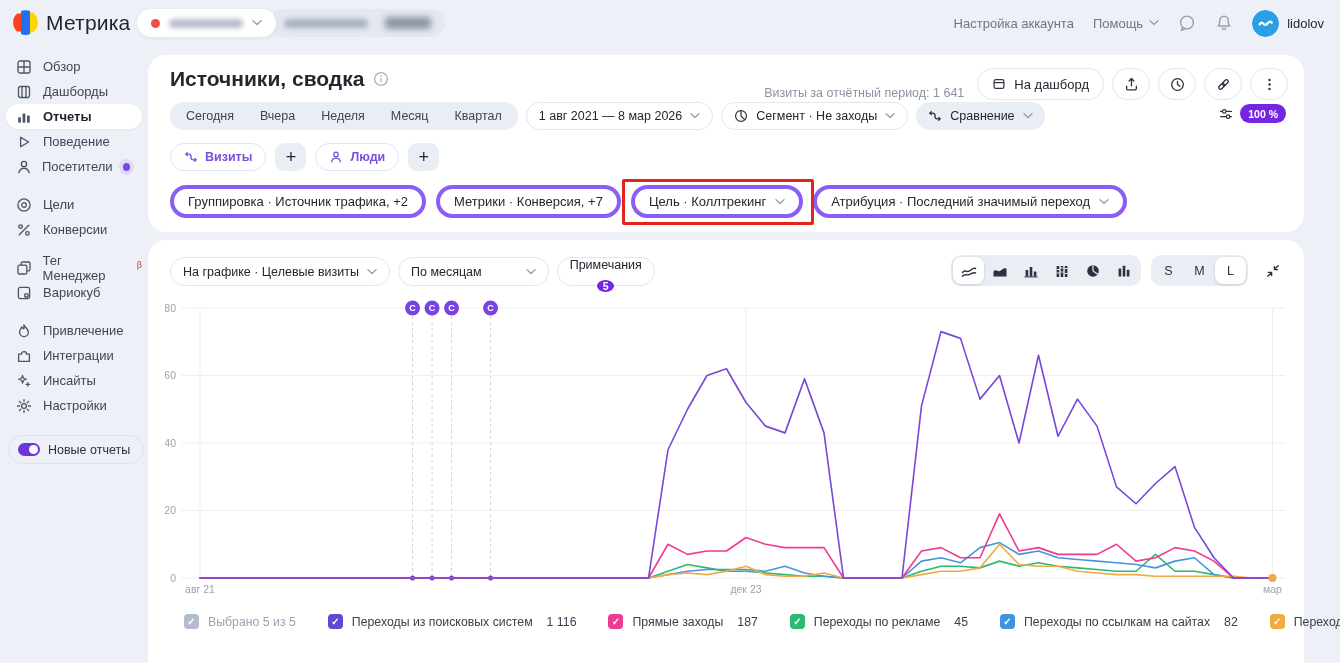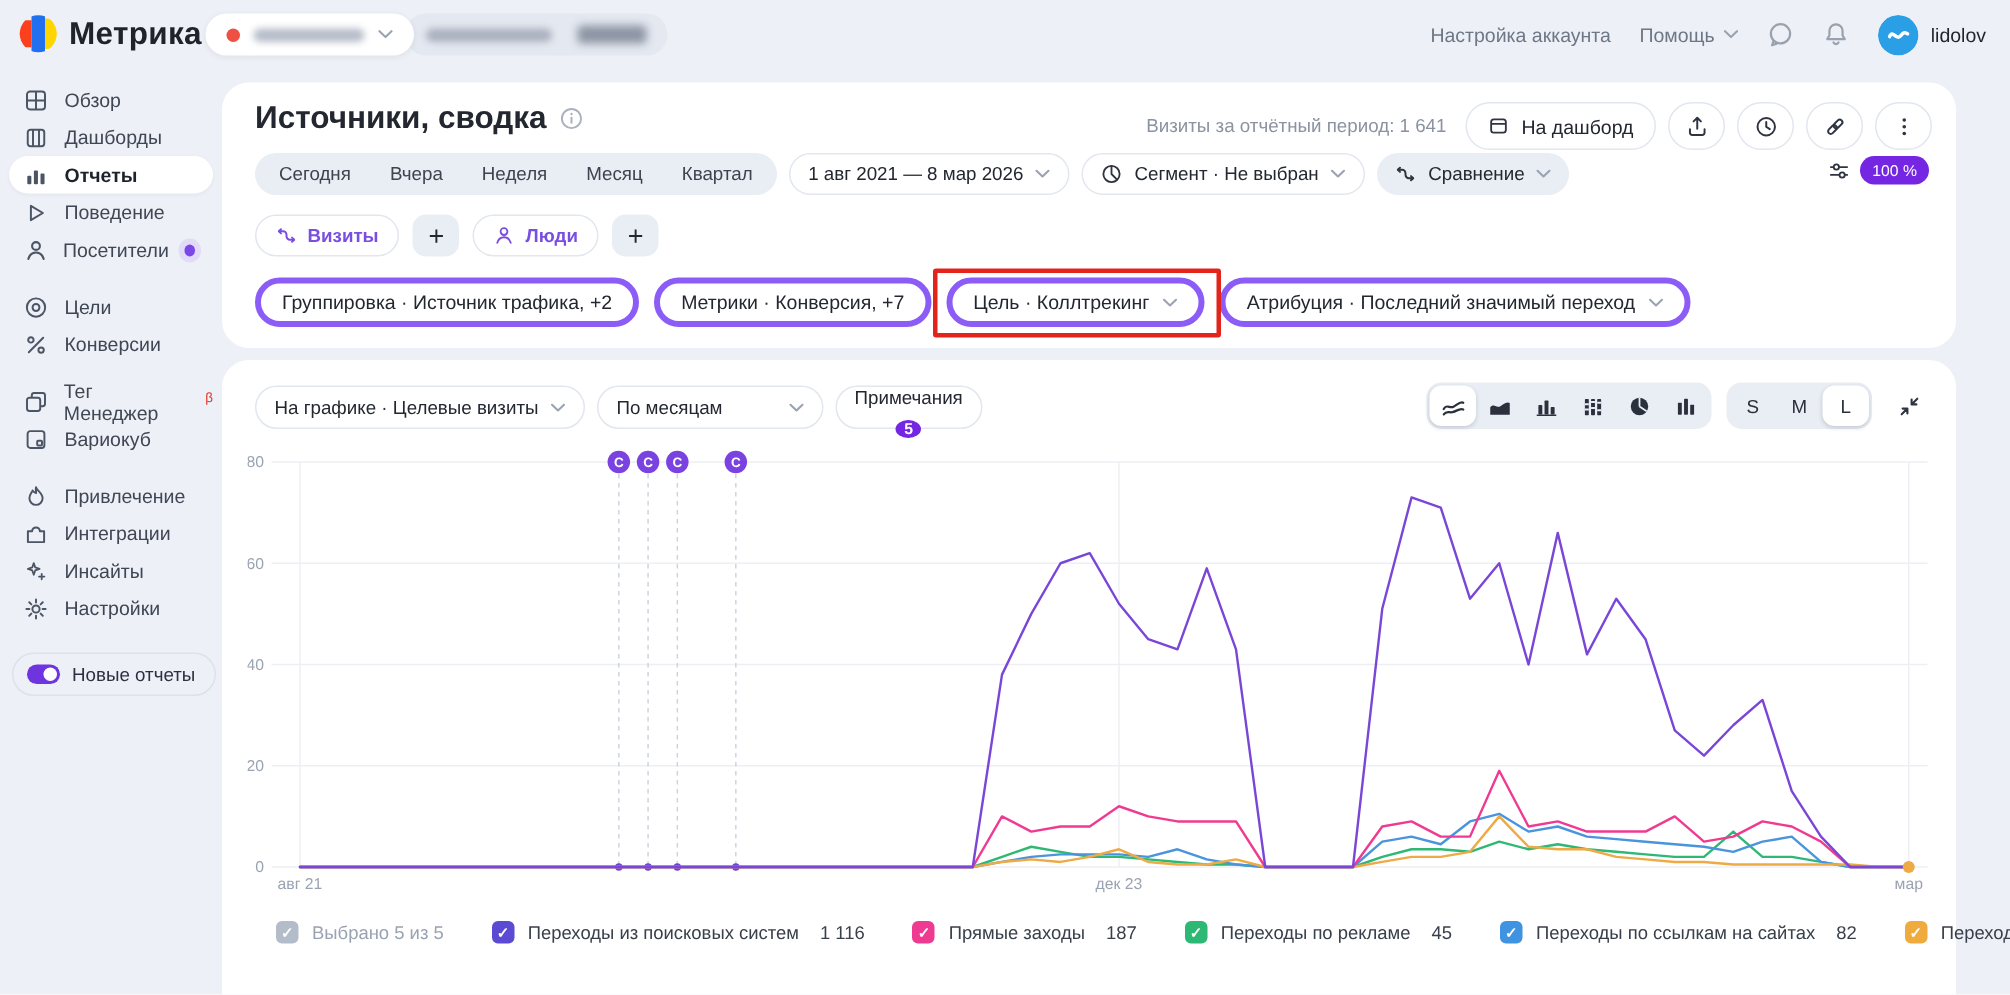--- a/index.html
+++ b/index.html
@@ -10,7 +10,7 @@
   .topbar { position:absolute; left:0; top:0; width:1340px; height:46px; }
   .brand { position:absolute; left:12px; top:9px; display:flex; align-items:center; gap:7px; cursor:pointer; }
   .brand-ic { width:27px; height:27px; display:block; }
-  .brand-name { font-size:21px; font-weight:700; color:#1f232b; letter-spacing:.2px; }
+  .brand-name { font-size:21px; font-weight:400; color:#1f232b; letter-spacing:.2px; }
   .tabs { position:absolute; left:137px; top:9px; display:flex; }
   .tab { height:28px; border-radius:14px; display:flex; align-items:center; padding:0 14px; gap:9px; }
   .tab-active { background:#fff; box-shadow:0 1px 4px rgba(30,40,60,.08); z-index:2; min-width:134px; }

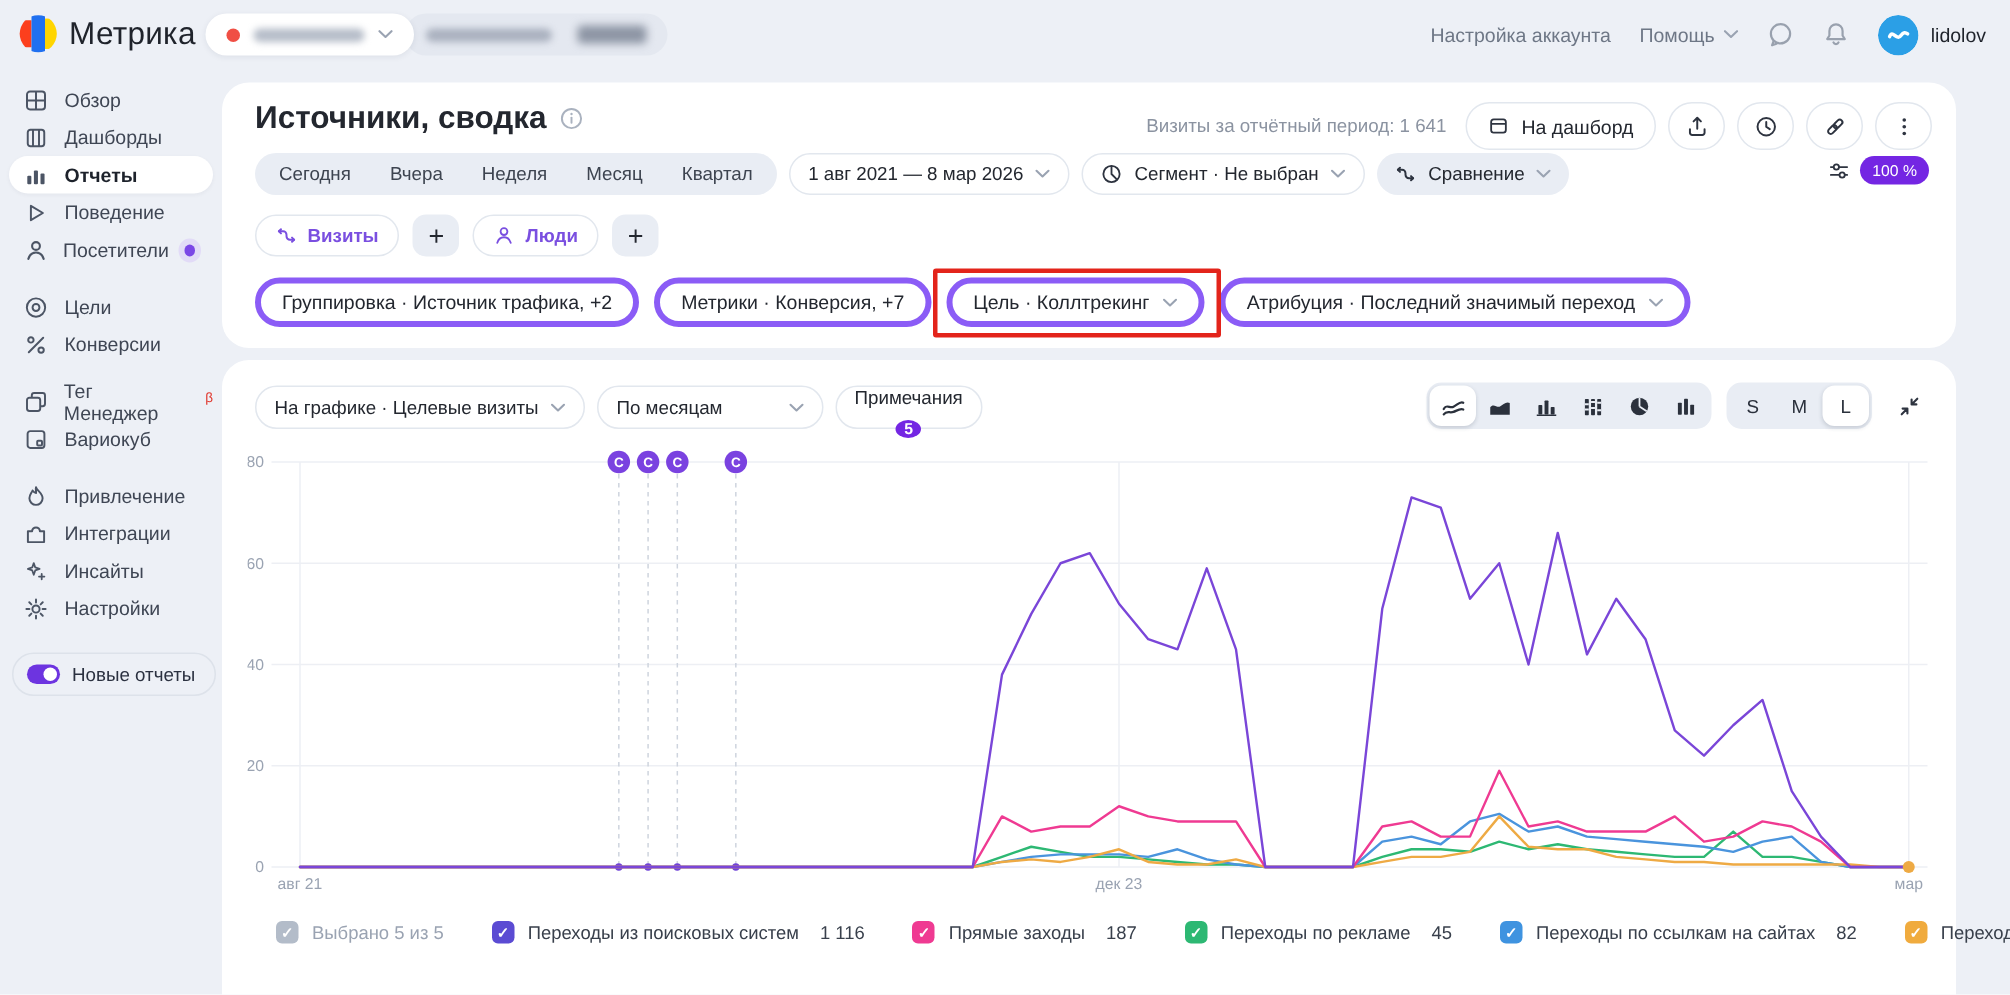--- a/index.html
+++ b/index.html
@@ -48,7 +48,7 @@
   .c1-head { position:absolute; left:22px; top:12px; display:flex; align-items:center; gap:9px; }
   .page-title { font-size:21px; font-weight:700; color:#23272f; }
   .info-ic { color:#aab2bf; display:flex; }
-  .c1-headright { position:absolute; right:16px; top:13px; display:flex; align-items:center; gap:8px; }
+  .c1-headright { position:absolute; right:16px; top:13px; display:flex; align-items:flex-end; gap:8px; }
   .visits-note { color:#8b93a1; font-size:12.5px; margin-right:5px; }
   .btn-pill { height:32px; border:1px solid #e2e7ee; border-radius:16px; background:#fff; display:flex; align-items:center; gap:8px; padding:0 14px; font-size:13px; color:#23272f; font-weight:500; cursor:pointer; font-family:inherit; }
   .btn-icon { width:38px; height:32px; border:1px solid #e2e7ee; border-radius:16px; background:#fff; display:flex; align-items:center; justify-content:center; color:#2e3440; cursor:pointer; }

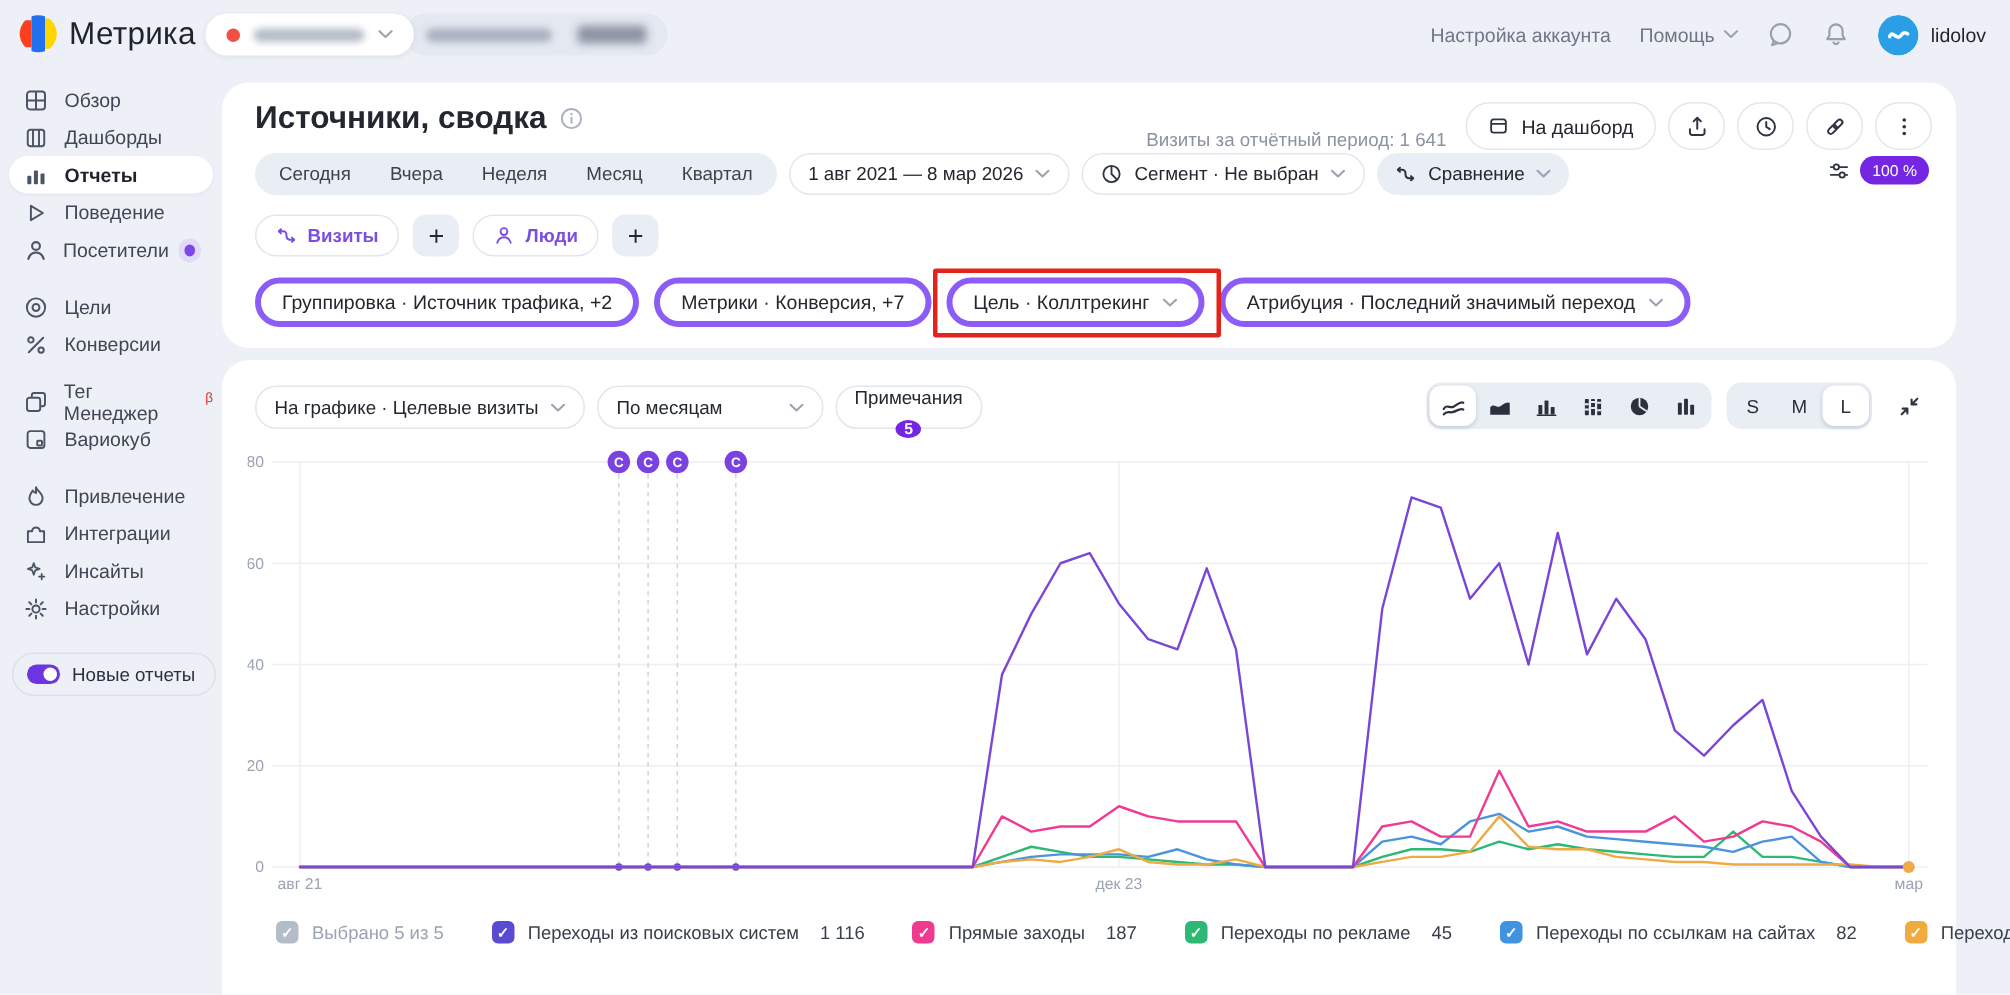--- a/index.html
+++ b/index.html
@@ -411,7 +411,7 @@
             </g>
           </svg>
         </span>
-      <span>Сегмент · Не выбран</span>
+      <span>Сегмент · Не заходы</span>
       <span class="chev">
           <svg class="icv" viewBox="0 0 10 6">
             <path d="M1 .8l4 3.8L9 .8" fill="none" stroke="currentColor" stroke-width="1.4" stroke-linecap="round" stroke-linejoin="round"></path>

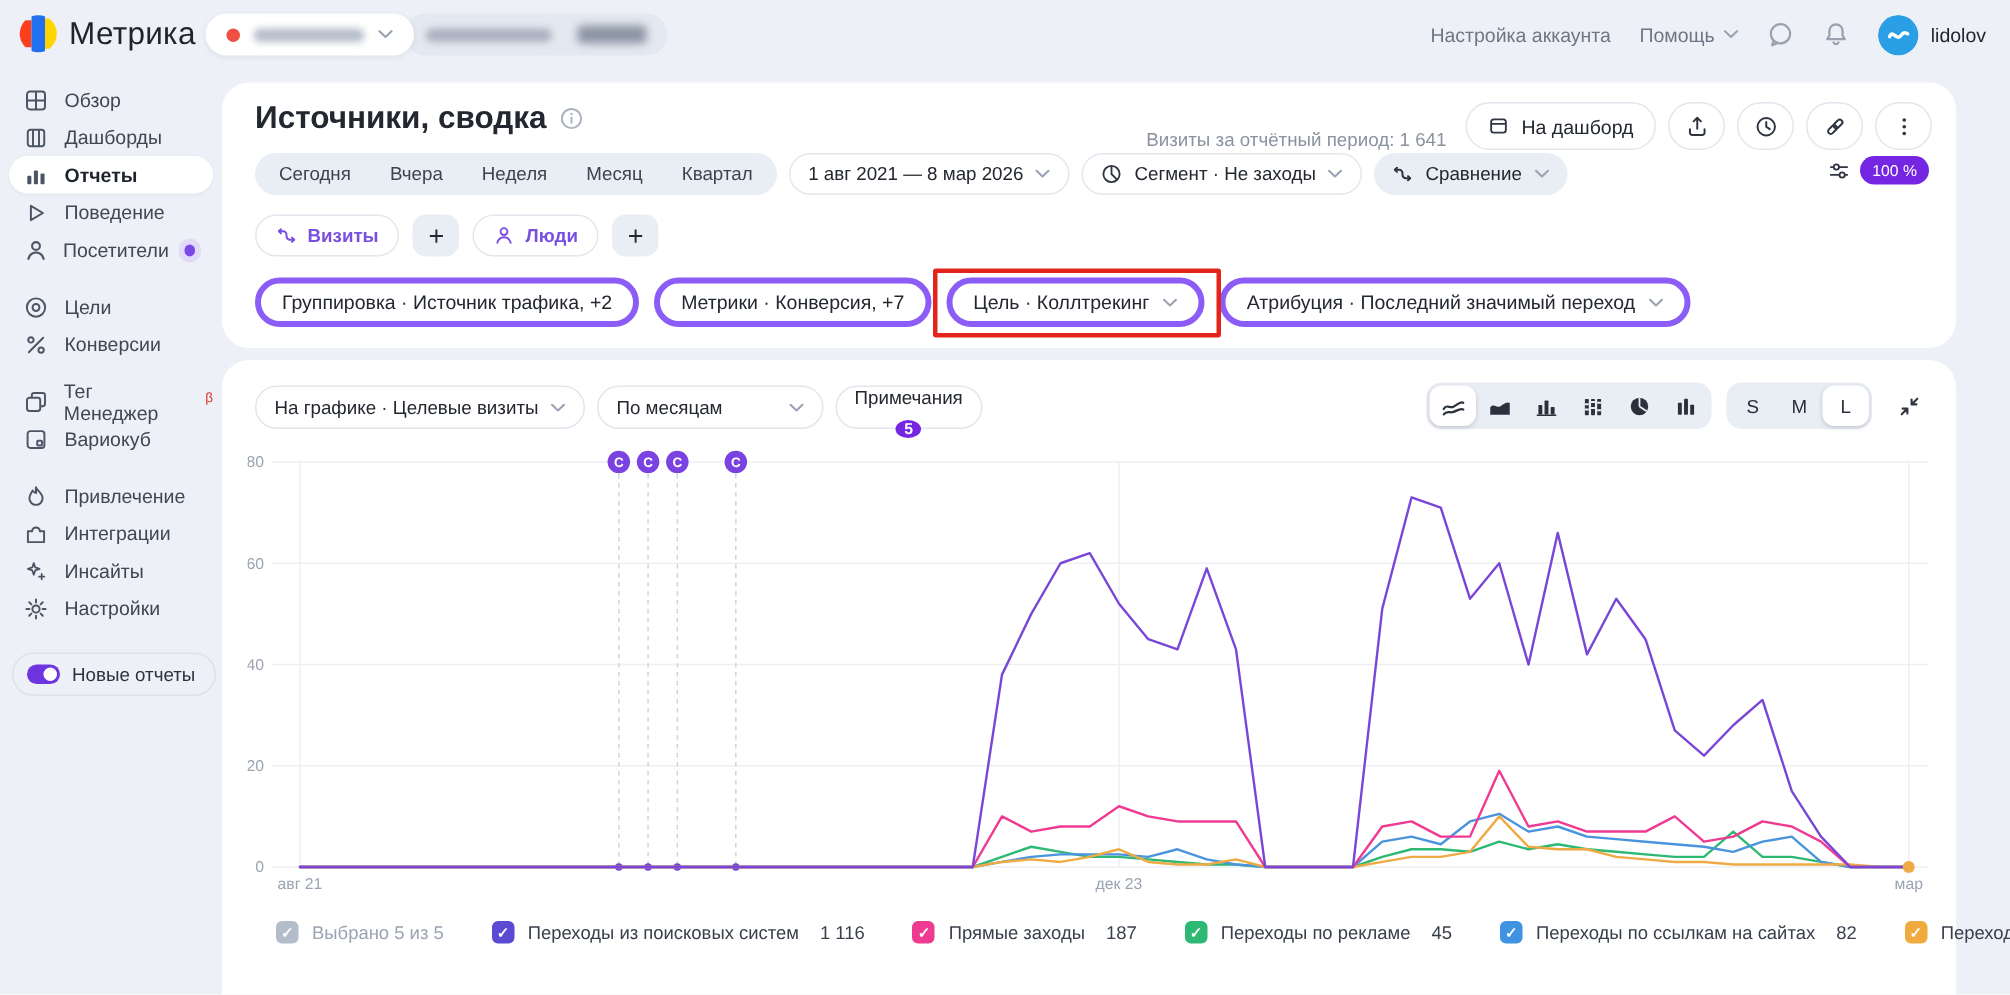--- a/index.html
+++ b/index.html
@@ -61,7 +61,7 @@
   .pill-tonal { display:flex; align-items:center; gap:8px; height:28px; border-radius:15px; padding:0 12px; font-size:12.5px; color:#23272f; background:#e9edf4; cursor:pointer; border:none; font-family:inherit; }
   .pill-ic { display:flex; color:#2e3440; } .pill-ic .ic{ width:14px; height:14px; }
   .c1-sampling { position:absolute; right:18px; top:49px; display:flex; align-items:center; gap:7px; cursor:pointer; color:#2e3440; }
-  .sampling-badge { background:#7426e3; border-radius:10px; height:19px; padding:0 8px; font-size:10.5px; font-weight:400; color:#fff; display:flex; align-items:center; }
+  .sampling-badge { background:#7426e3; border-radius:10px; height:19px; padding:0 8px; font-size:10.5px; font-weight:700; color:#fff; display:flex; align-items:center; }
 
   .c1-chips { position:absolute; left:22px; top:88px; display:flex; gap:9px; align-items:center; }
   .chip { height:28px; border:1px solid #e2e7ee; border-radius:15px; background:#fff; display:flex; gap:7px; padding:0 13px; align-items:center; color:#7a4fe0; font-size:12.5px; font-weight:600; cursor:pointer; font-family:inherit; }

